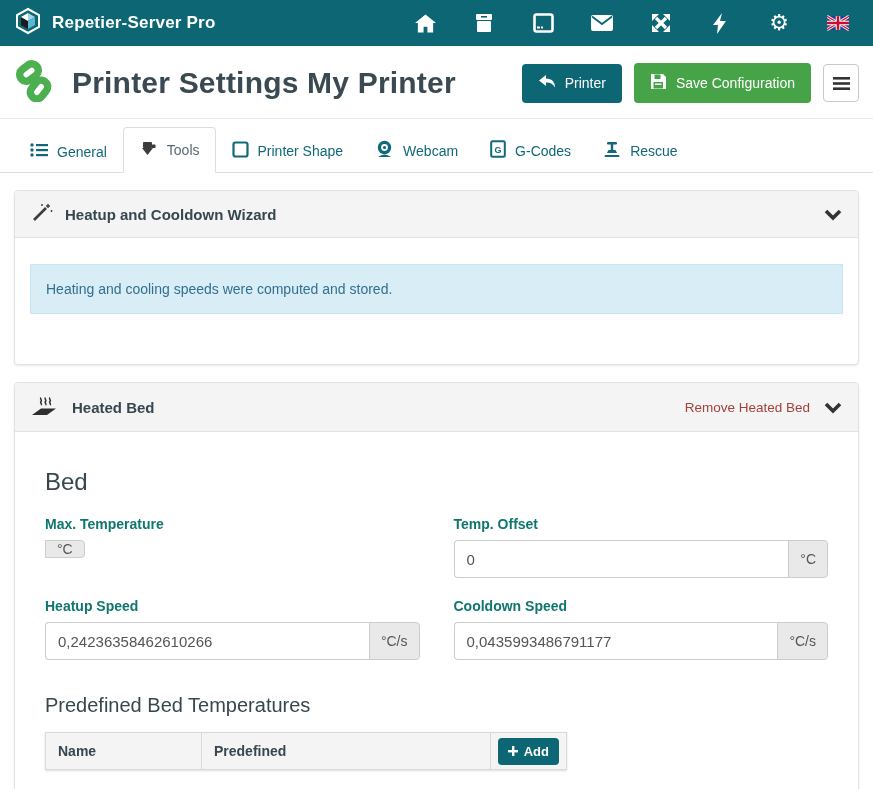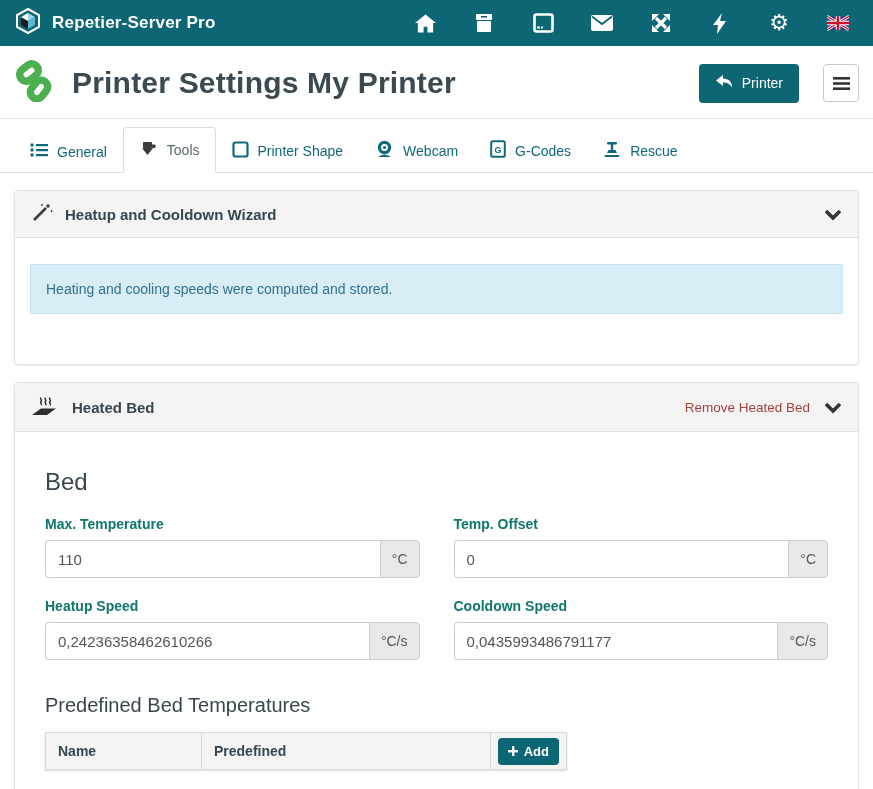--- a/index.html
+++ b/index.html
@@ -30,7 +30,7 @@
     background:#fff;
   }
   .page-title { font-size:30px; font-weight:bold; color:#3b4a52; margin:0 6px 0 0; letter-spacing:.2px; }
-  .header-buttons { margin-left:auto; display:flex; align-items:center; gap:24px; }
+  .header-buttons { margin-left:auto; display:flex; align-items:center; gap:12px; }
   .btn {
     display:inline-flex; align-items:center; gap:9px;
     border:none; border-radius:4px; padding:10px 16px;

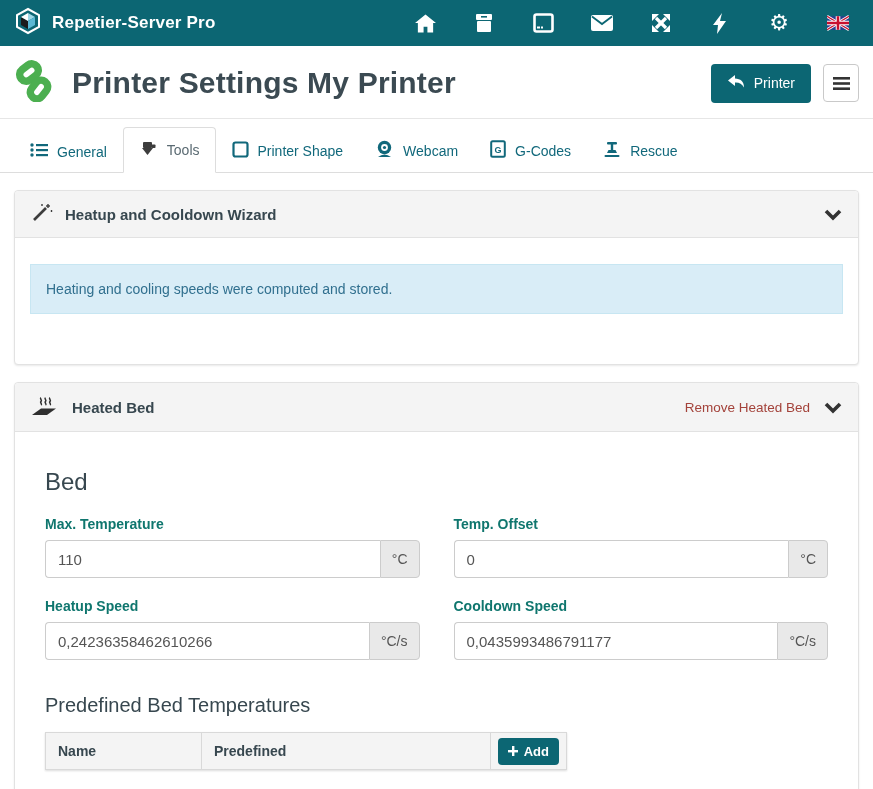--- a/index.html
+++ b/index.html
@@ -230,6 +230,17 @@
           </svg>
       </span>
       <span>Printer</span>
+    </button>
+    <button class="btn btn-green">
+      <span>
+        <svg width="17" height="17" viewBox="0 0 17 17">
+          <path d="M1 1 h12 l3 3 v12 H1 Z" fill="#fff"></path>
+          <rect x="4.5" y="1.5" width="6" height="4.5" fill="#47a347"></rect>
+          <rect x="3.5" y="9" width="9.5" height="6.5" fill="#47a347"></rect>
+          <rect x="5" y="10.5" width="6.5" height="1.4" fill="#fff"></rect>
+        </svg>
+      </span>
+      <span>Save Configuration</span>
     </button>
     <button class="btn-menu">
       <svg width="17" height="13" viewBox="0 0 17 13">

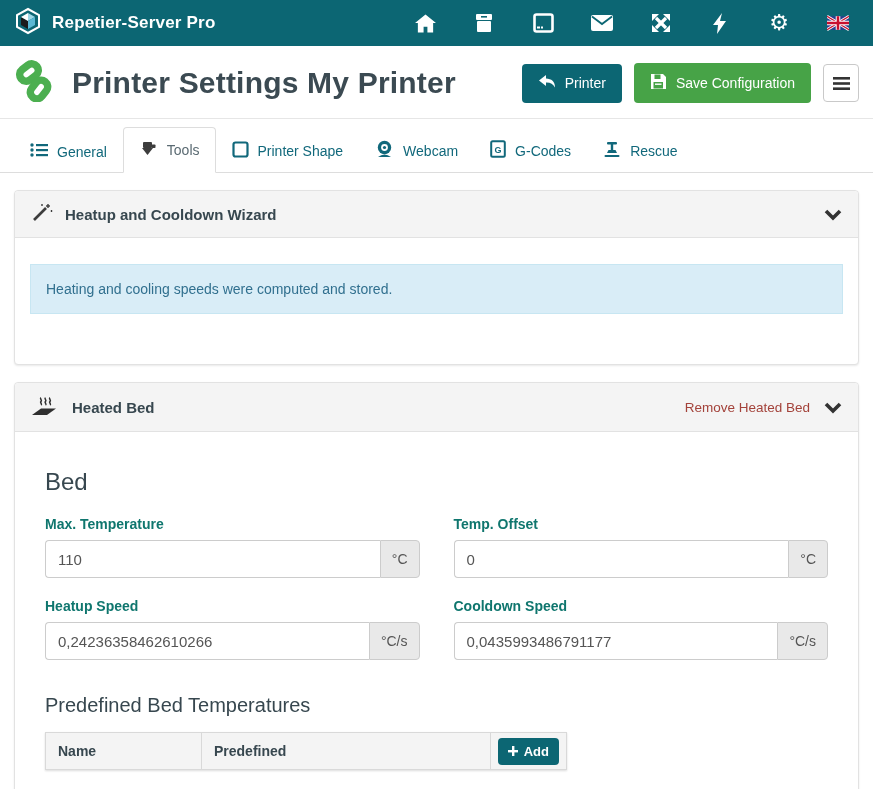--- a/index.html
+++ b/index.html
@@ -378,7 +378,6 @@
       <div>
         <label class="field-label">Max. Temperature</label>
         <div class="input-group">
-          <input type="text" value="110" style="">
           <span class="addon">°C</span>
         </div>
       </div>

